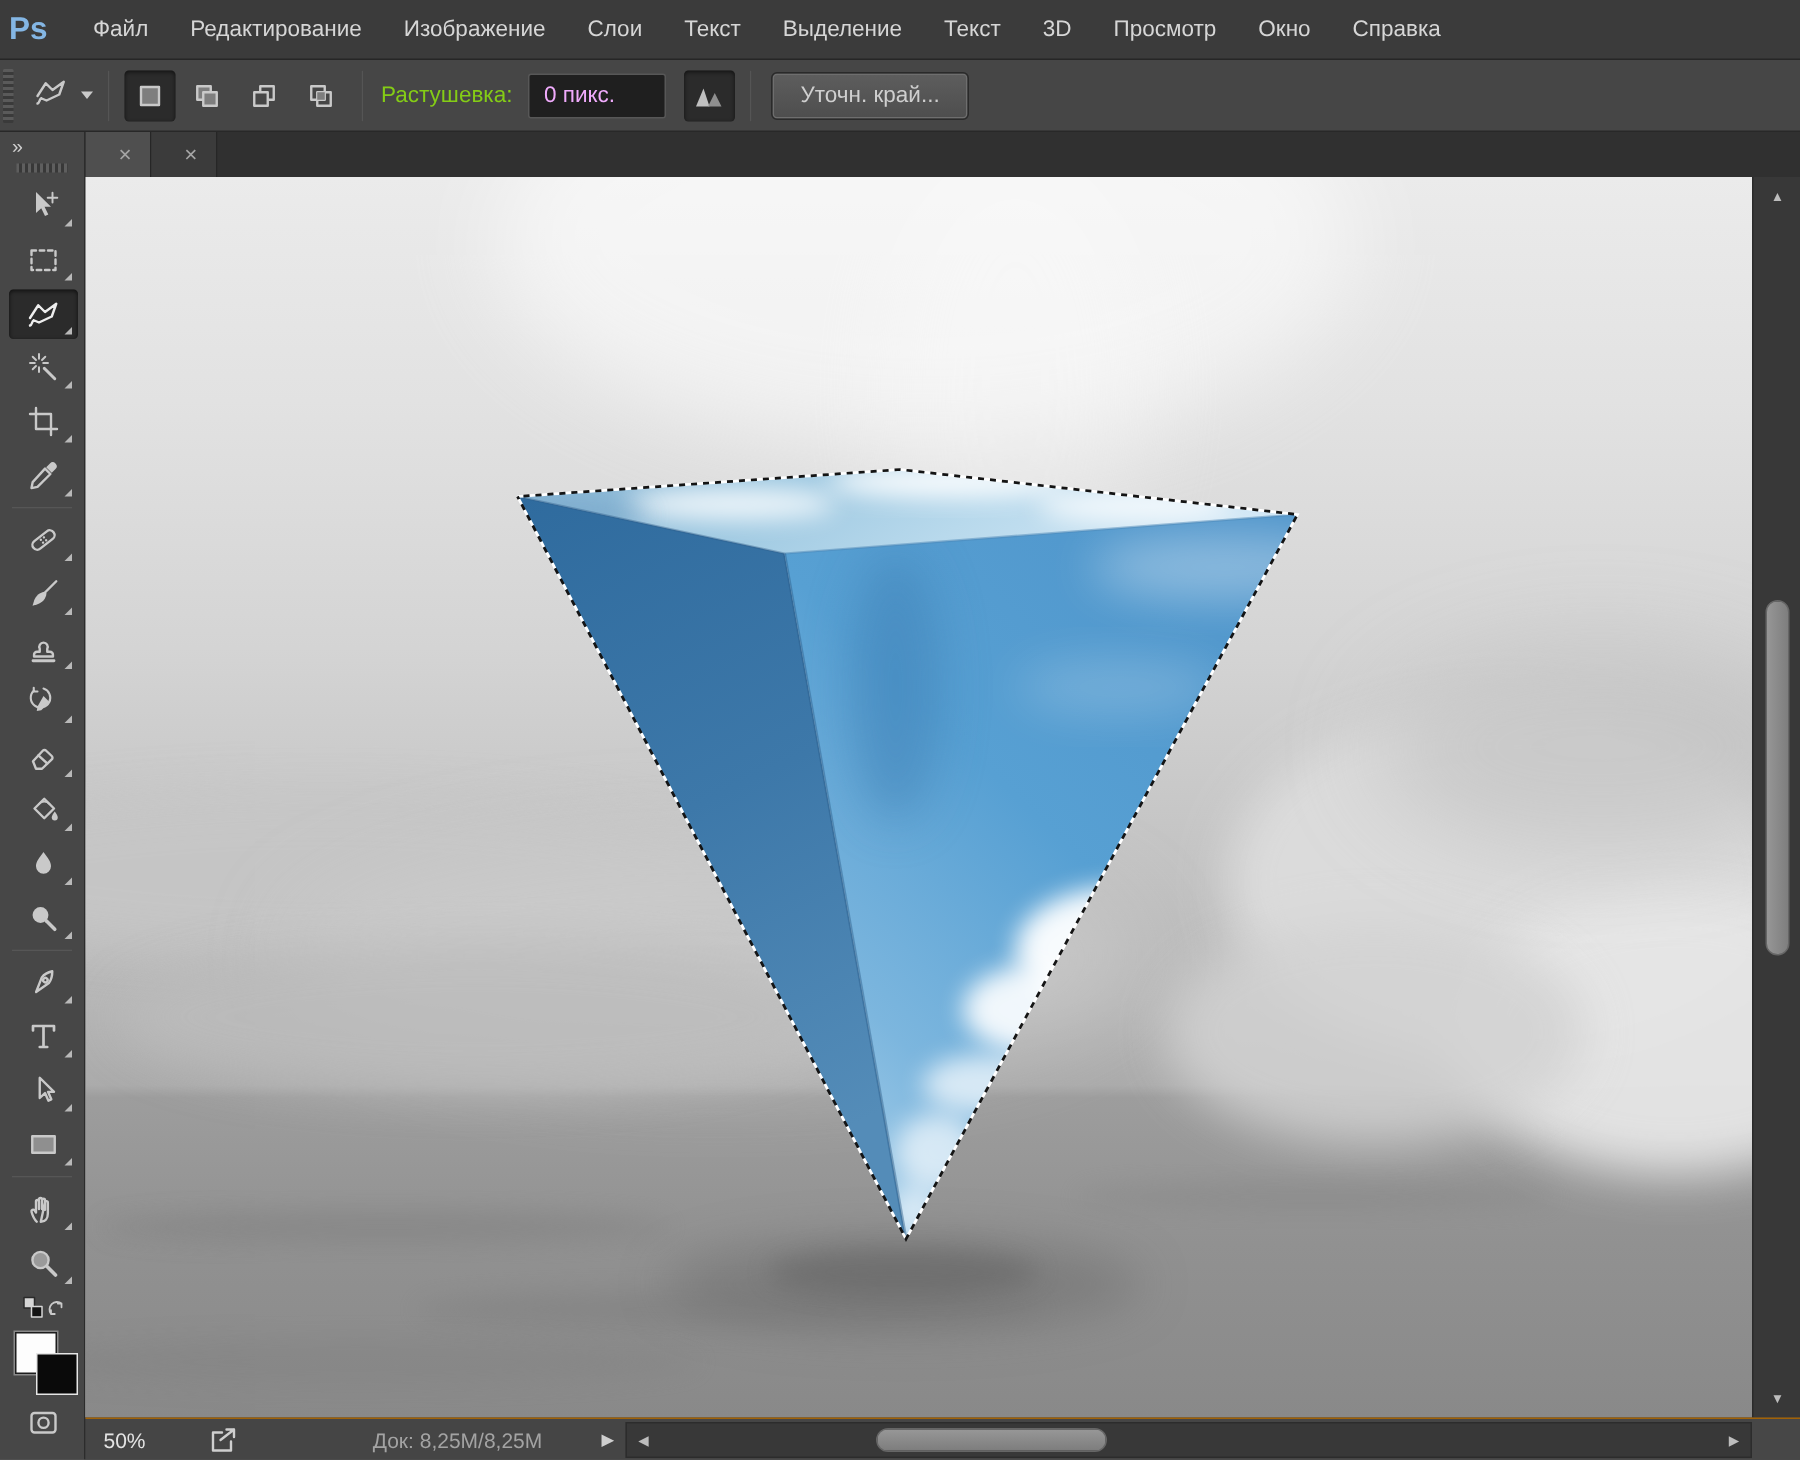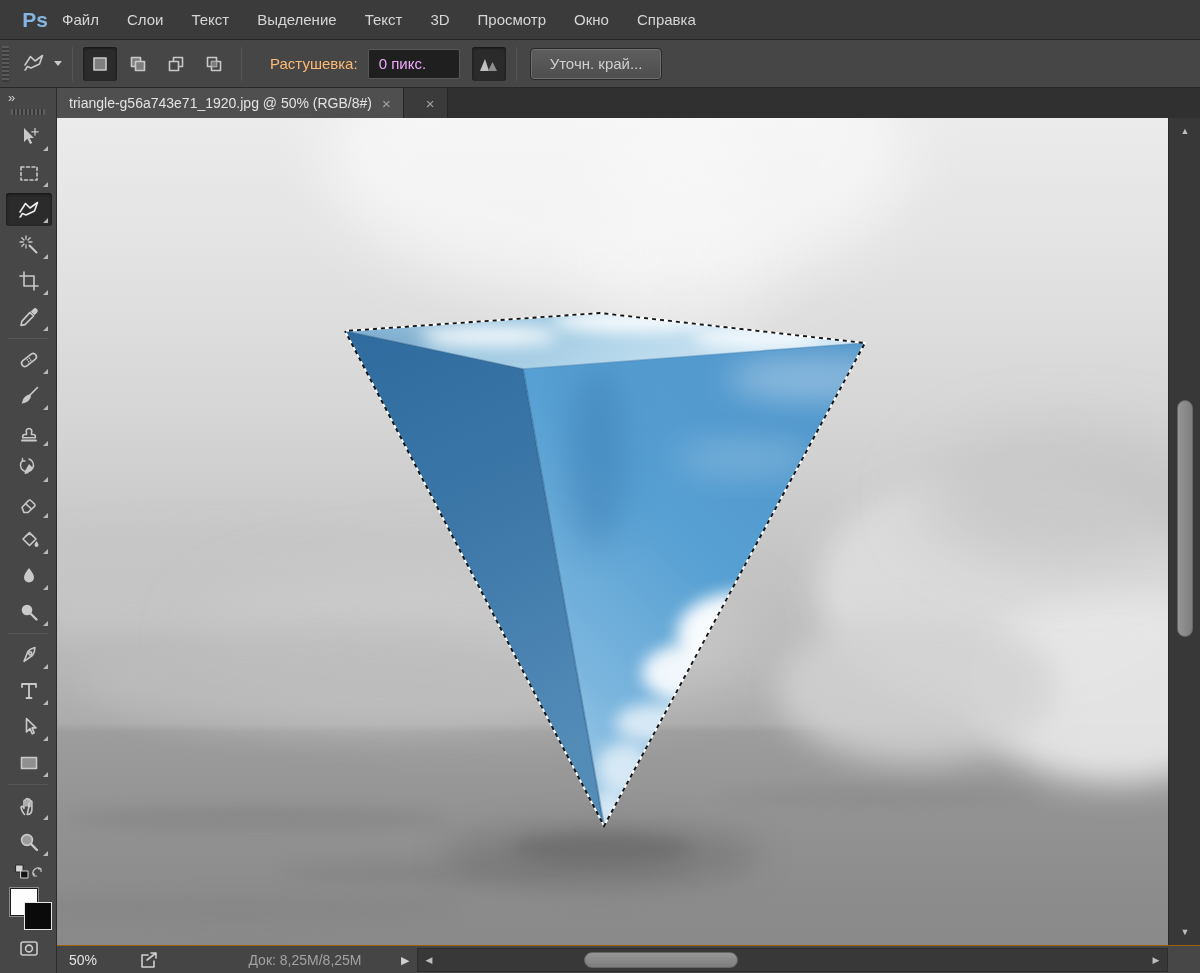--- a/index.html
+++ b/index.html
@@ -10,7 +10,7 @@
   
   .menubar { position:absolute; left:0; top:0; width:1200px; height:40px;
     background:#3b3b3b; display:flex; align-items:center; border-bottom:1px solid #262626; }
-  .ps-logo { width:42px; text-align:right; font-size:21px; font-weight:bold;
+  .ps-logo { width:42px; text-align:left; font-size:21px; font-weight:bold;
     color:#84b6e4; letter-spacing:0; margin-left:6px; }
   .menu-item { color:#d6d6d6; font-size:15px; padding:0 14px; height:40px;
     line-height:40px; cursor:default; }

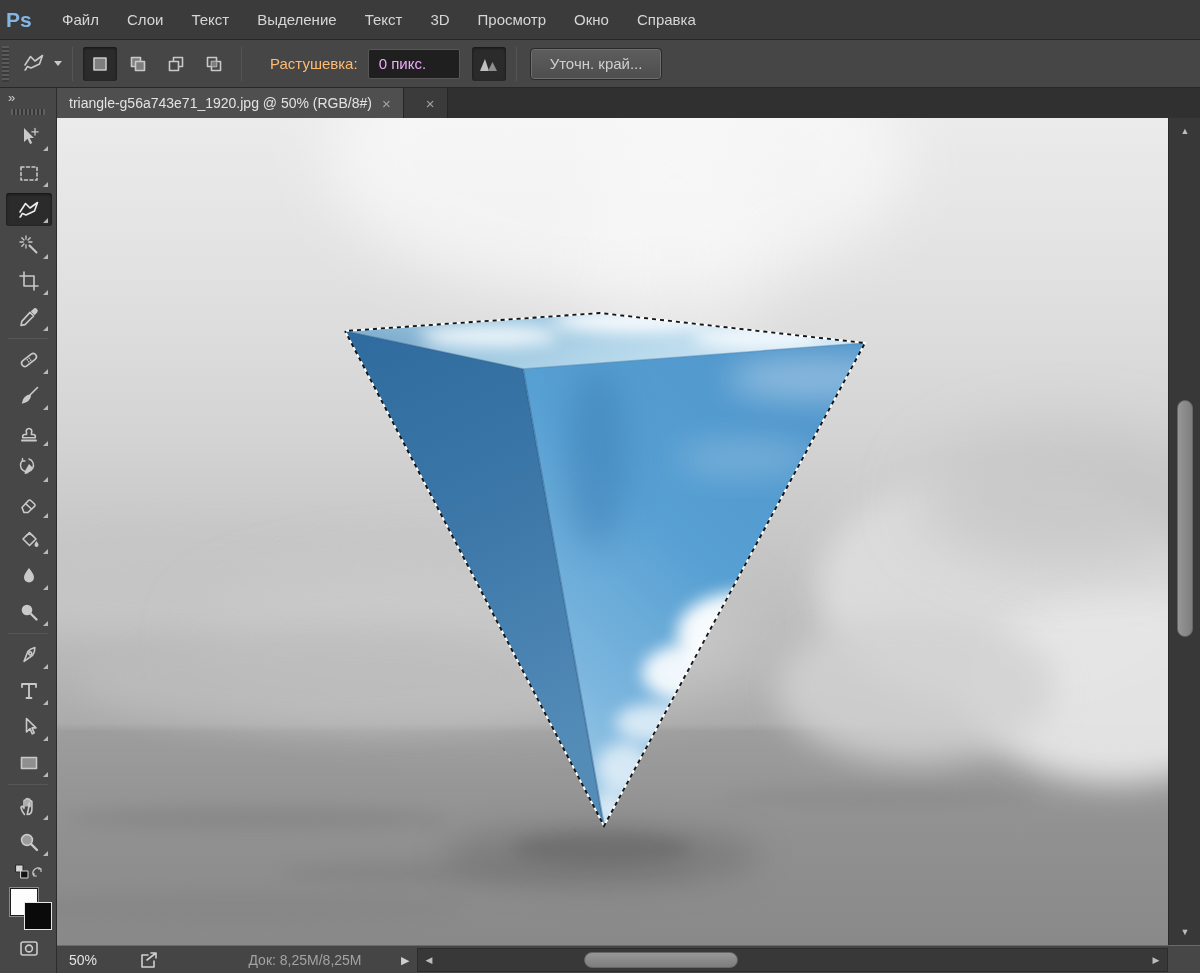--- a/index.html
+++ b/index.html
@@ -110,6 +110,7 @@
   <div class="menubar">
     <div class="ps-logo">Ps</div>
     <div class="menu-item">Файл</div>
+    <div class="menu-item">Редактирование</div>
     <div class="menu-item">Слои</div>
     <div class="menu-item">Текст</div>
     <div class="menu-item">Выделение</div>

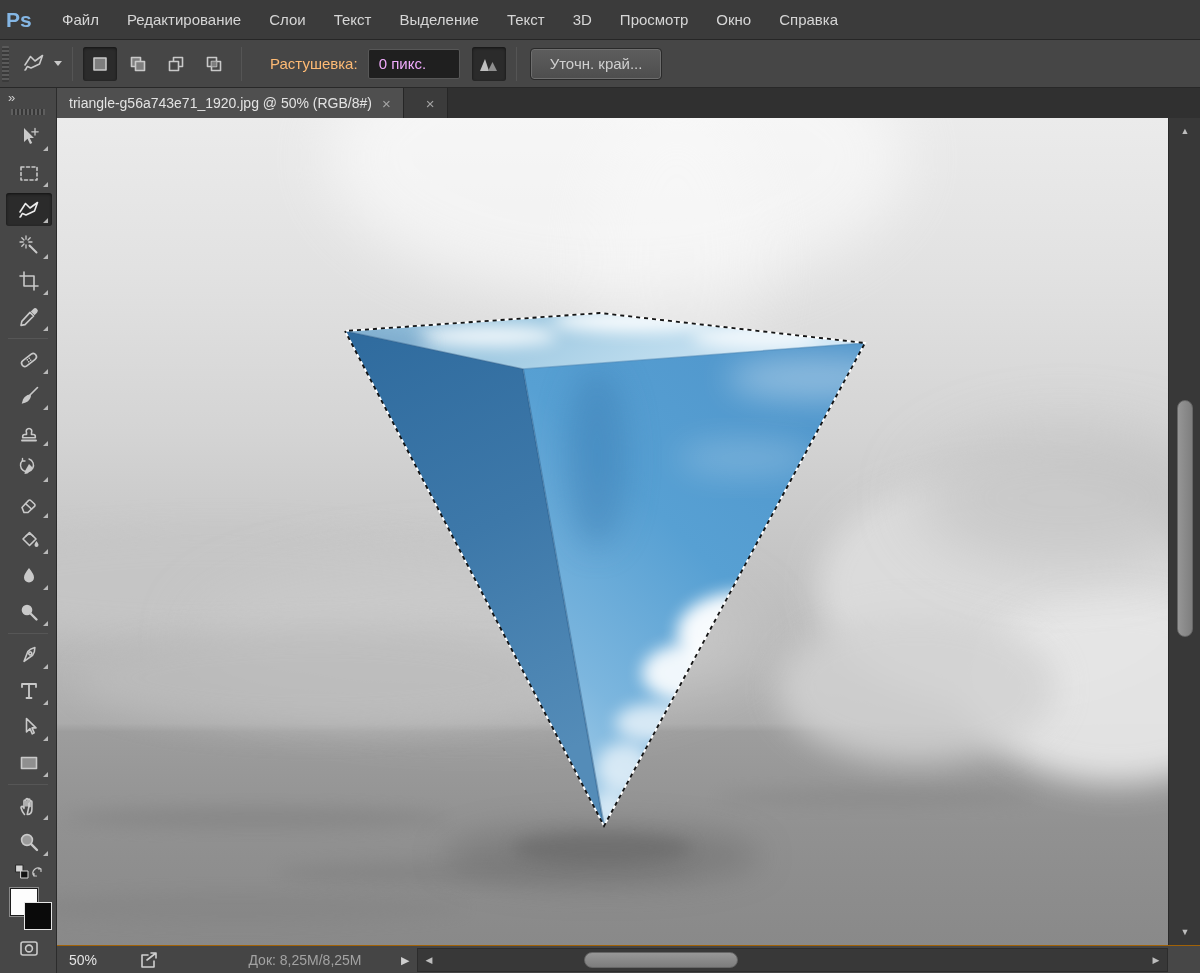--- a/index.html
+++ b/index.html
@@ -111,6 +111,7 @@
     <div class="ps-logo">Ps</div>
     <div class="menu-item">Файл</div>
     <div class="menu-item">Редактирование</div>
+    <div class="menu-item">Изображение</div>
     <div class="menu-item">Слои</div>
     <div class="menu-item">Текст</div>
     <div class="menu-item">Выделение</div>

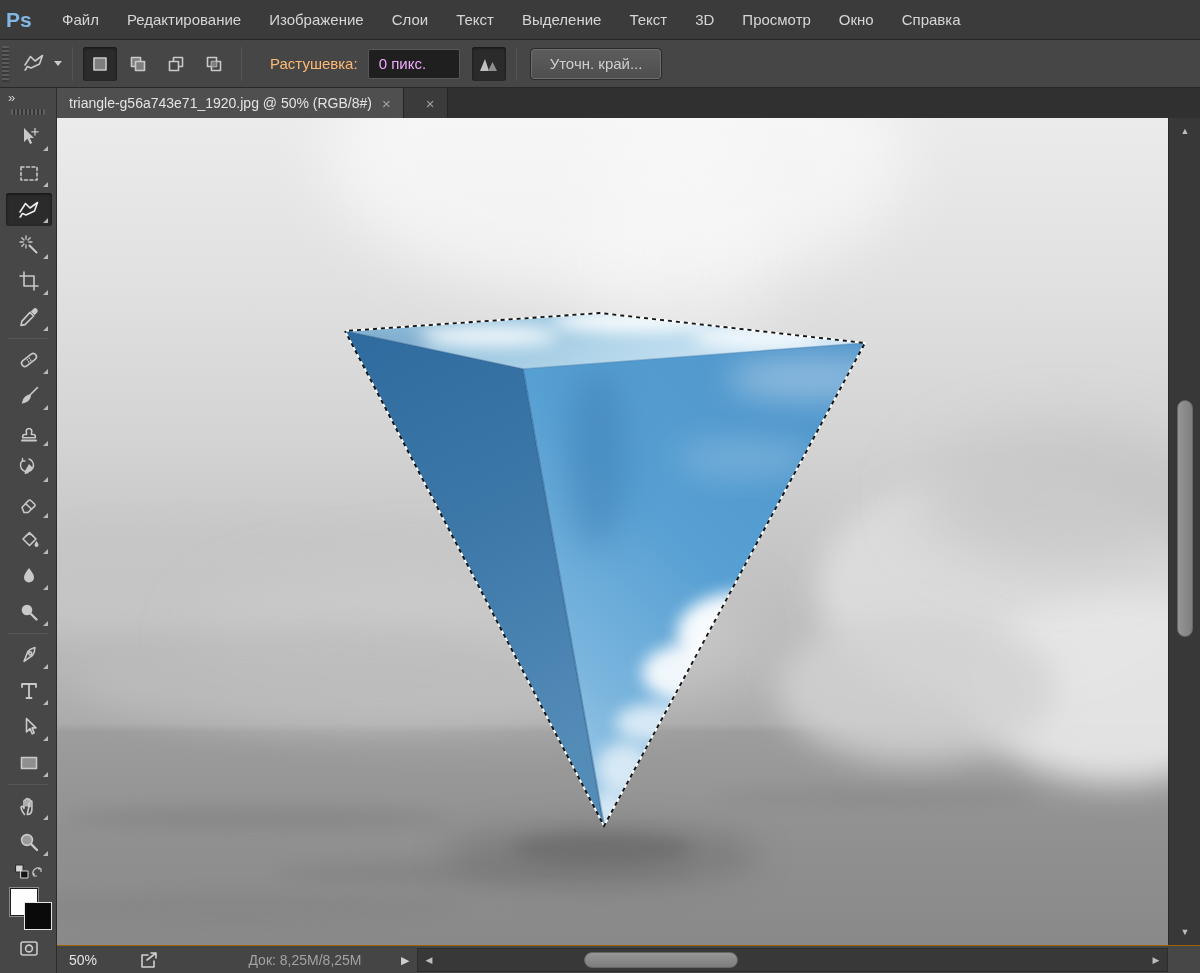--- a/index.html
+++ b/index.html
@@ -28,7 +28,7 @@
   .mode-btn { width:34px; height:34px; display:flex; align-items:center;
     justify-content:center; border-radius:3px; }
   .mode-btn.pressed { background:#2b2b2b; box-shadow:inset 0 1px 3px rgba(0,0,0,.6); }
-  .opt-label { color:#fdba74; font-size:15px; margin:0 10px 0 18px; }
+  .opt-label { color:#84cc16; font-size:15px; margin:0 10px 0 2px; }
   .feather-input { width:92px; height:30px; background:#1f1f1f; border:1px solid #575757;
     border-radius:2px; color:#f0abfc; font-size:15px; padding:0 10px;
     font-family:"Liberation Sans",sans-serif; }

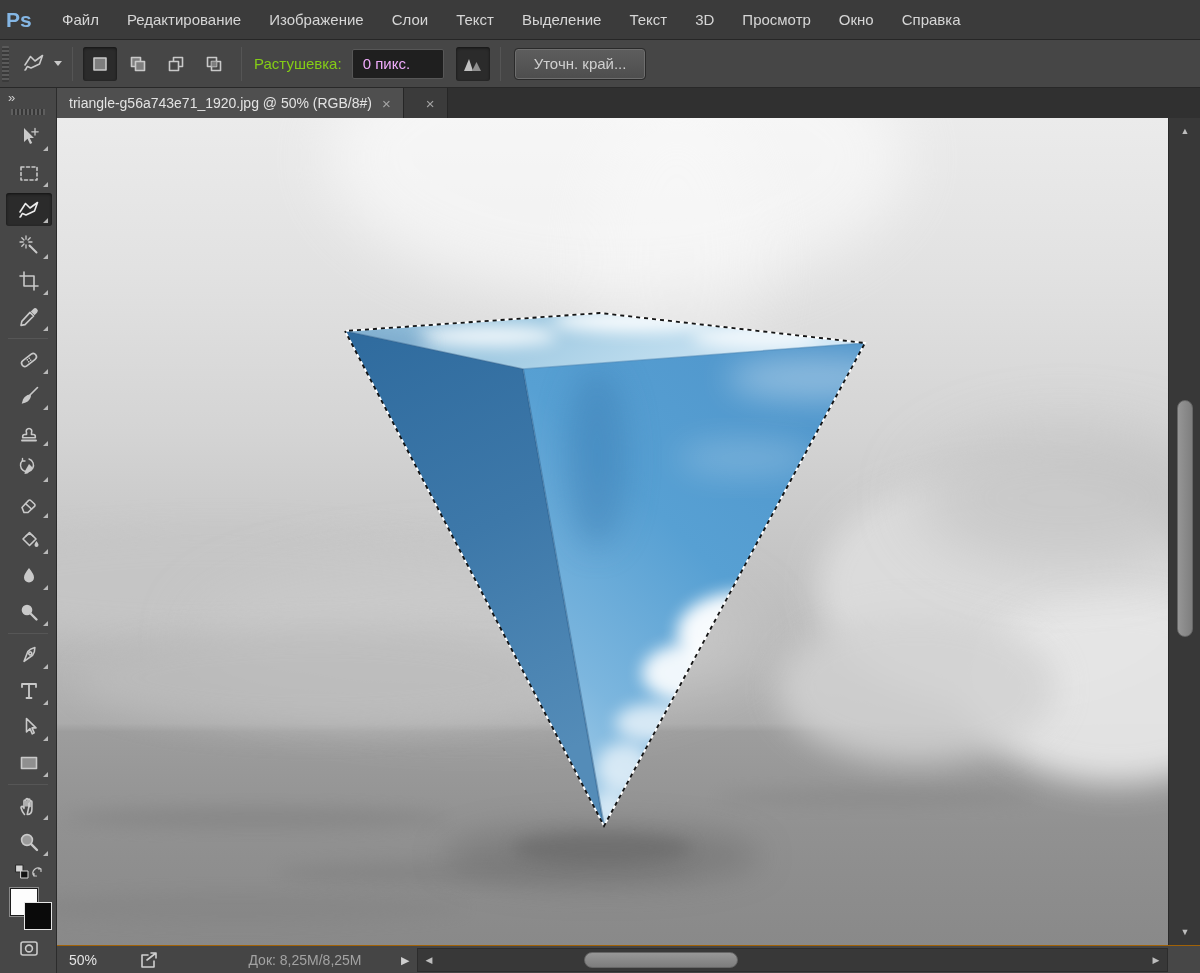--- a/index.html
+++ b/index.html
@@ -174,7 +174,6 @@
 
   <div class="tabbar">
     <div class="tab active">
-      <span>triangle-g56a743e71_1920.jpg @ 50% (RGB/8#)</span>
       <span class="close">×</span>
     </div>
     <div class="tab inactive">

